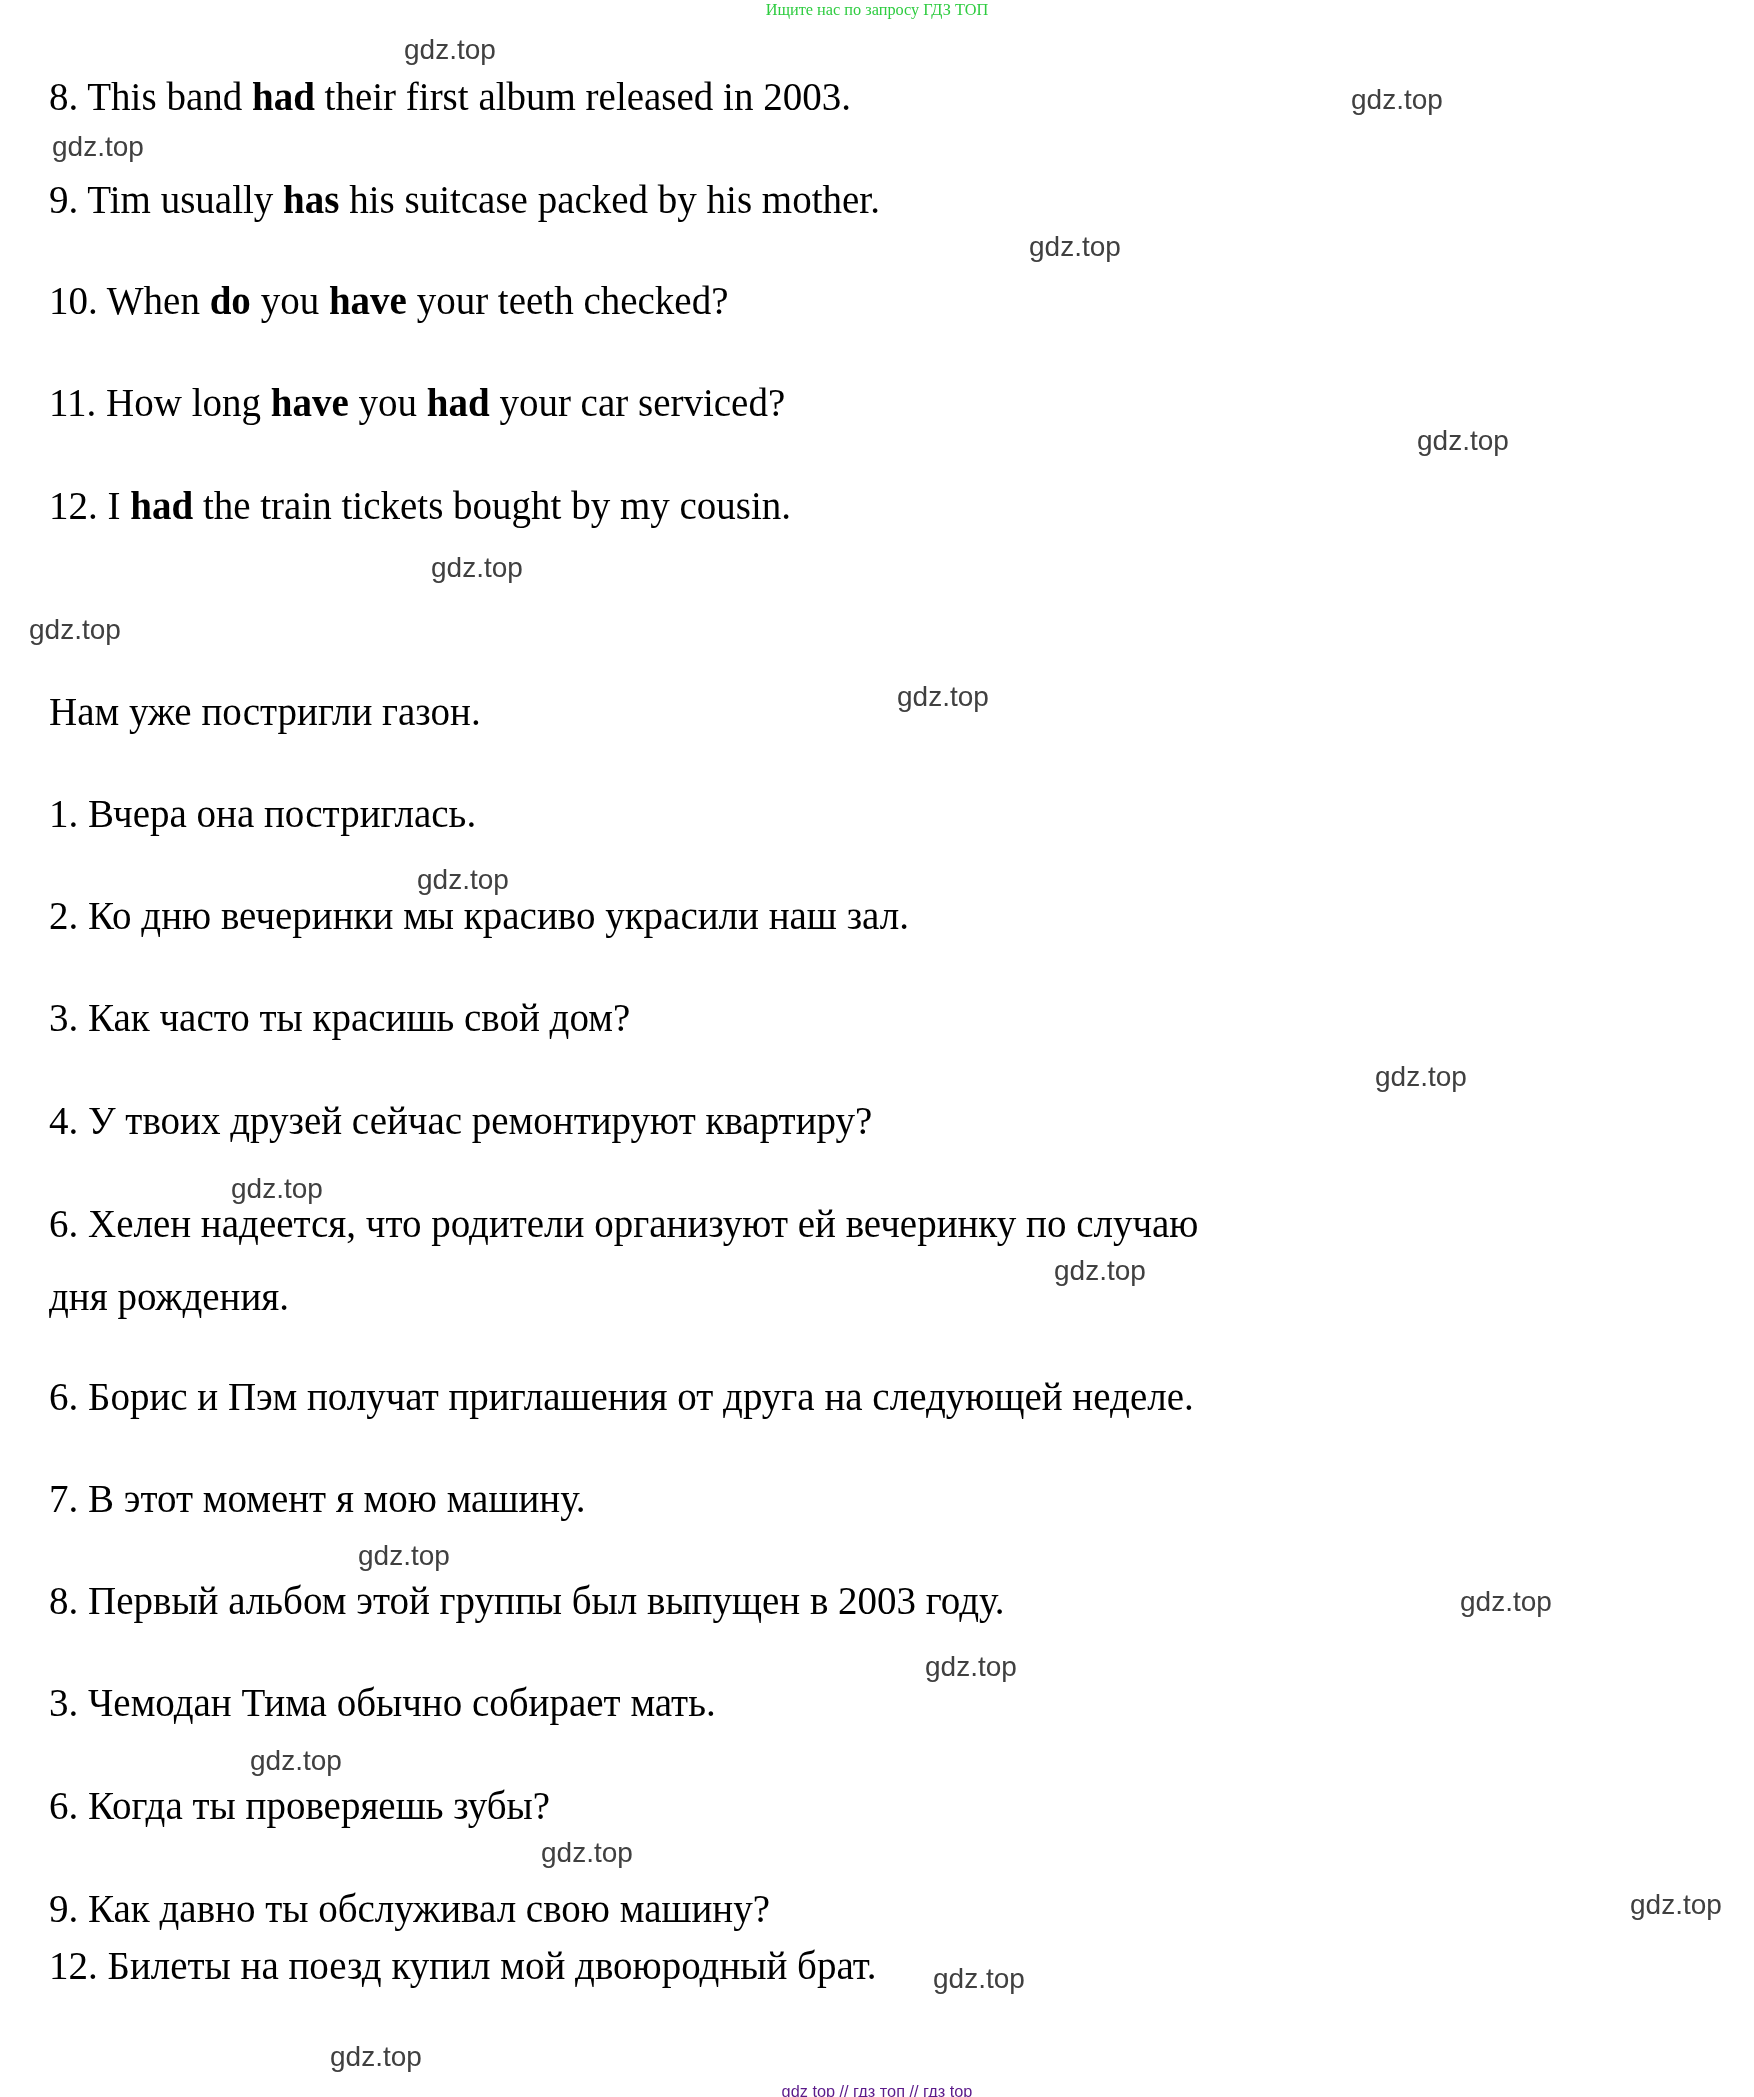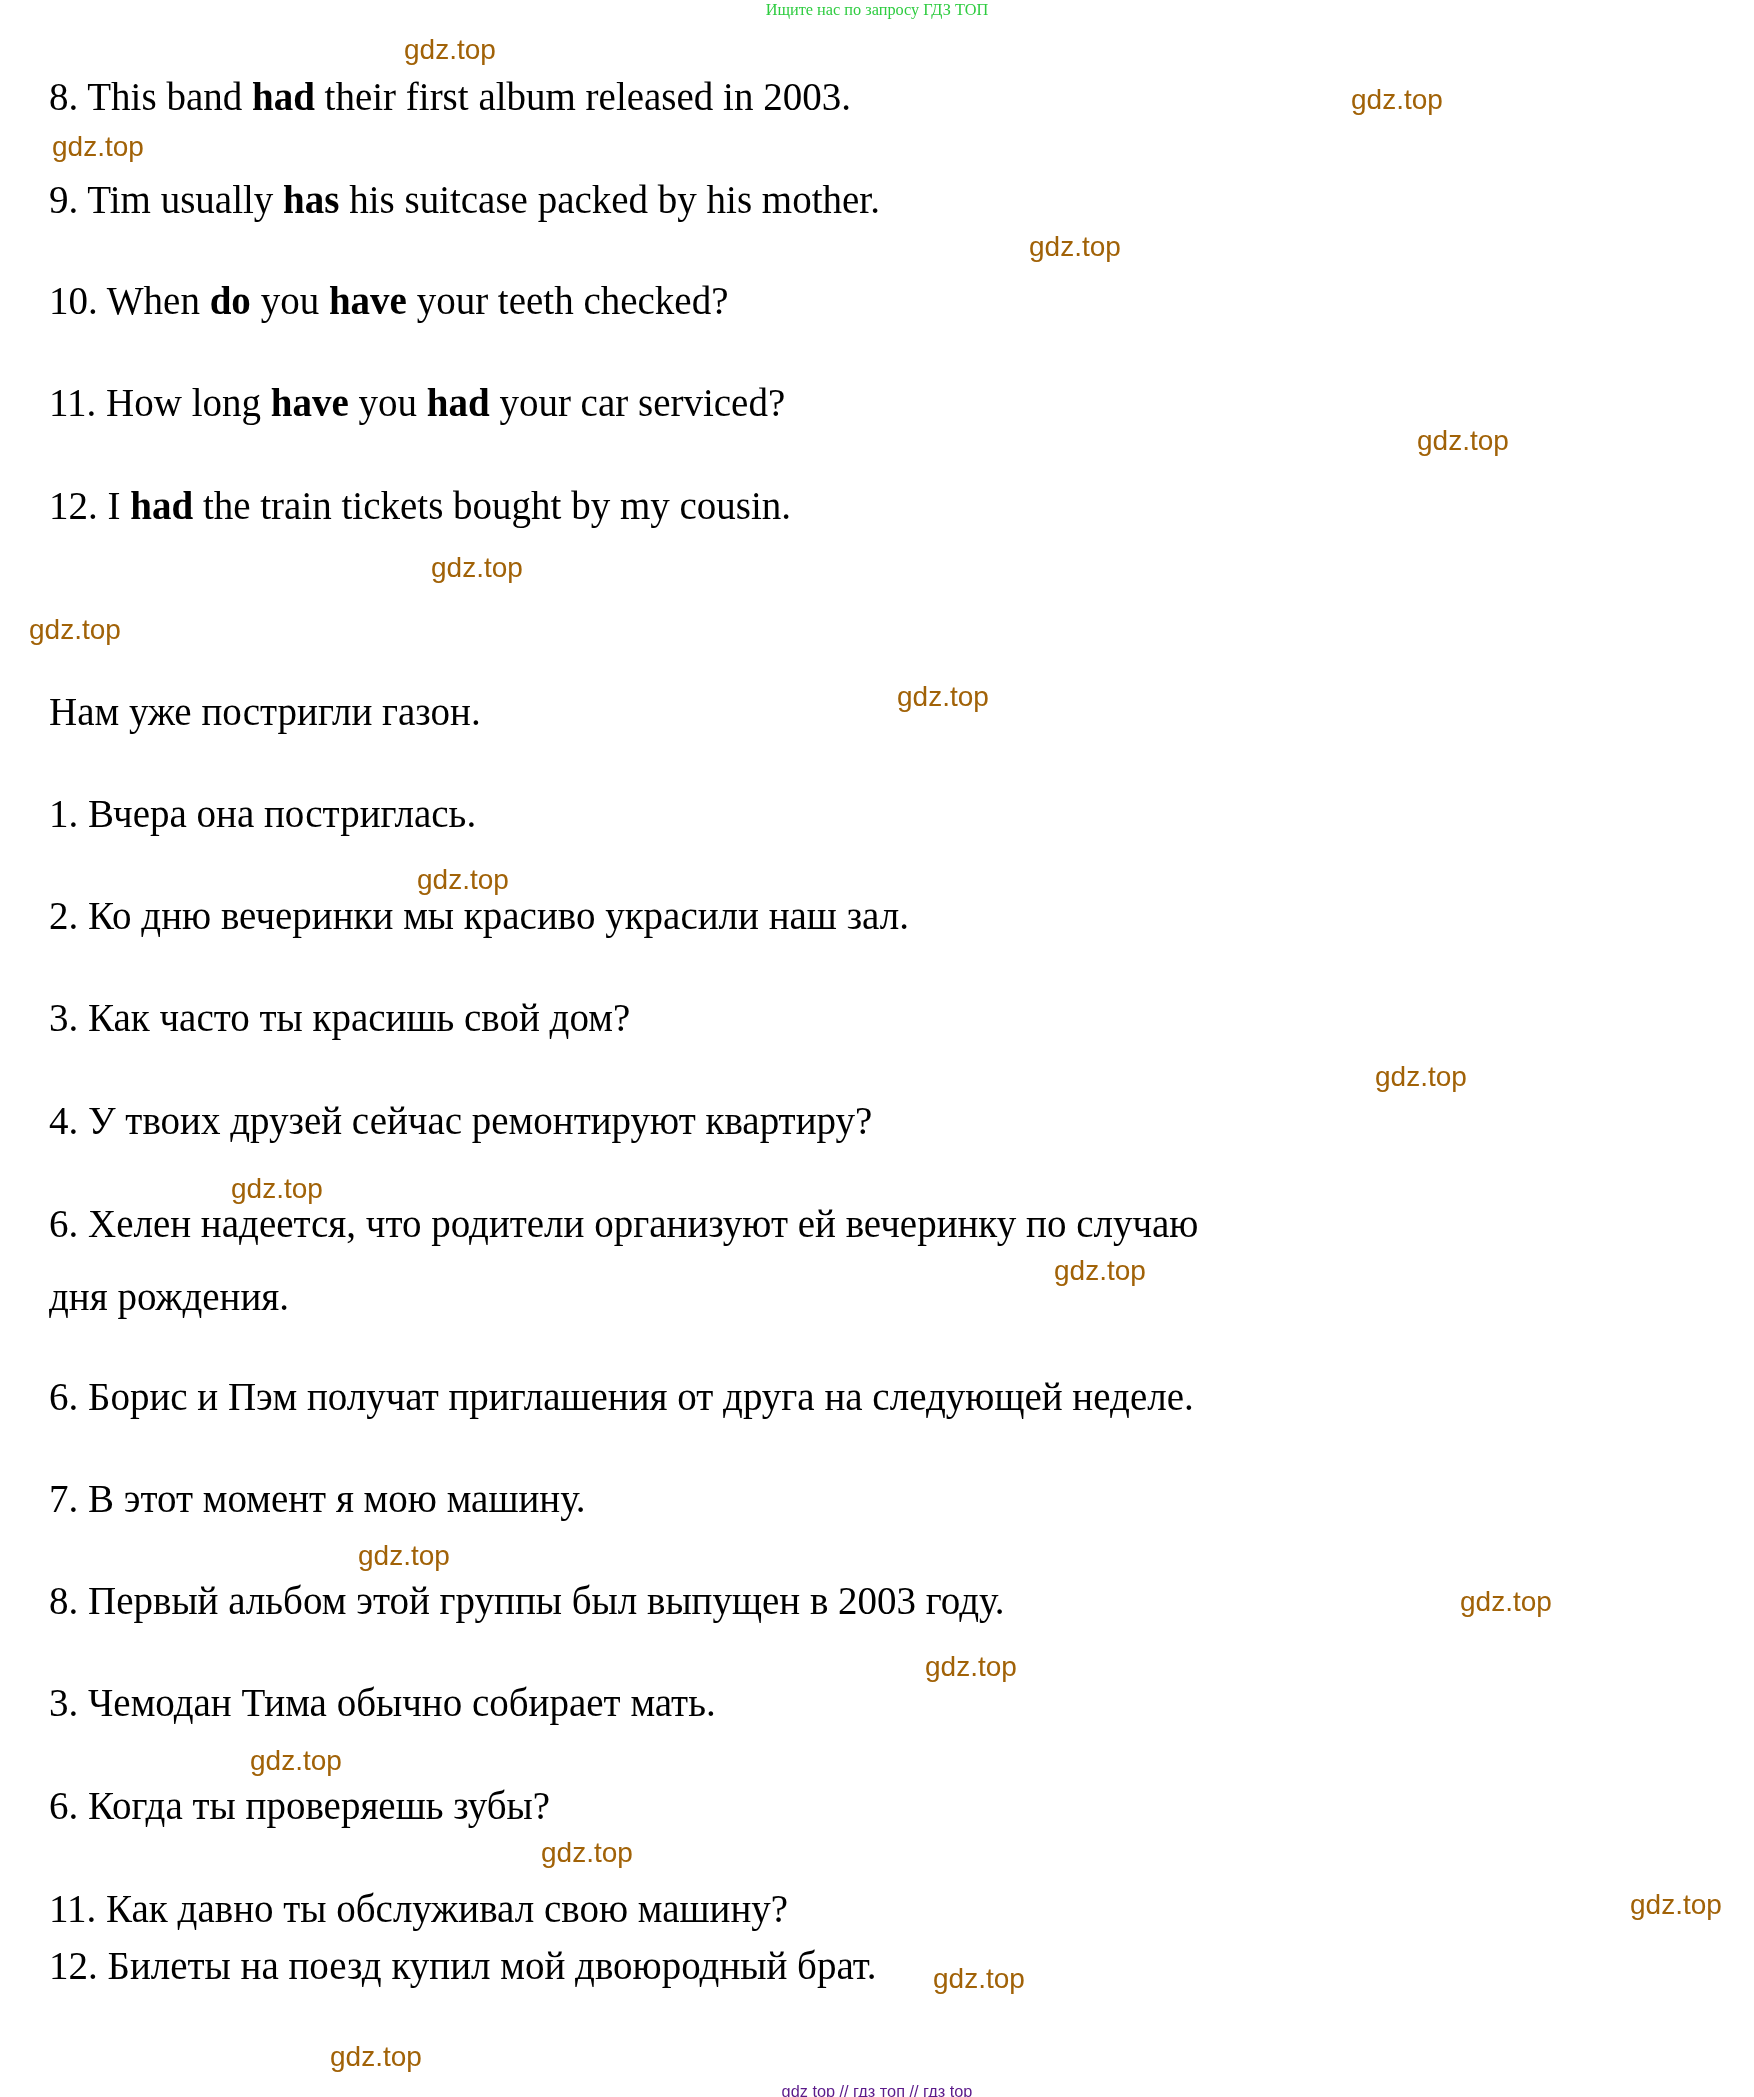--- a/index.html
+++ b/index.html
@@ -6,7 +6,7 @@
   body{width:1754px;height:2097px;position:relative;overflow:hidden;}
   .line{position:absolute;left:49px;font-family:"Liberation Serif",serif;font-size:39px;color:#000;white-space:nowrap;line-height:1;}
   .line b{font-weight:bold;}
-  .wm{position:absolute;font-family:"Liberation Sans",sans-serif;font-size:28px;color:#a16207;white-space:nowrap;line-height:1;}
+  .wm{position:absolute;font-family:"Liberation Sans",sans-serif;font-size:28px;color:#404040;white-space:nowrap;line-height:1;}
   .top-banner{position:absolute;top:0;left:0;width:100%;text-align:center;font-family:Liberation Serif, serif;font-size:16.3px;color:#2ecc40;line-height:19px;}
   .bottom-banner{position:absolute;top:2087px;left:0;width:100%;text-align:center;font-family:"Liberation Sans",sans-serif;font-size:16.3px;color:#5b1a8a;line-height:1;transform:translateY(-3.8px);}
 </style>

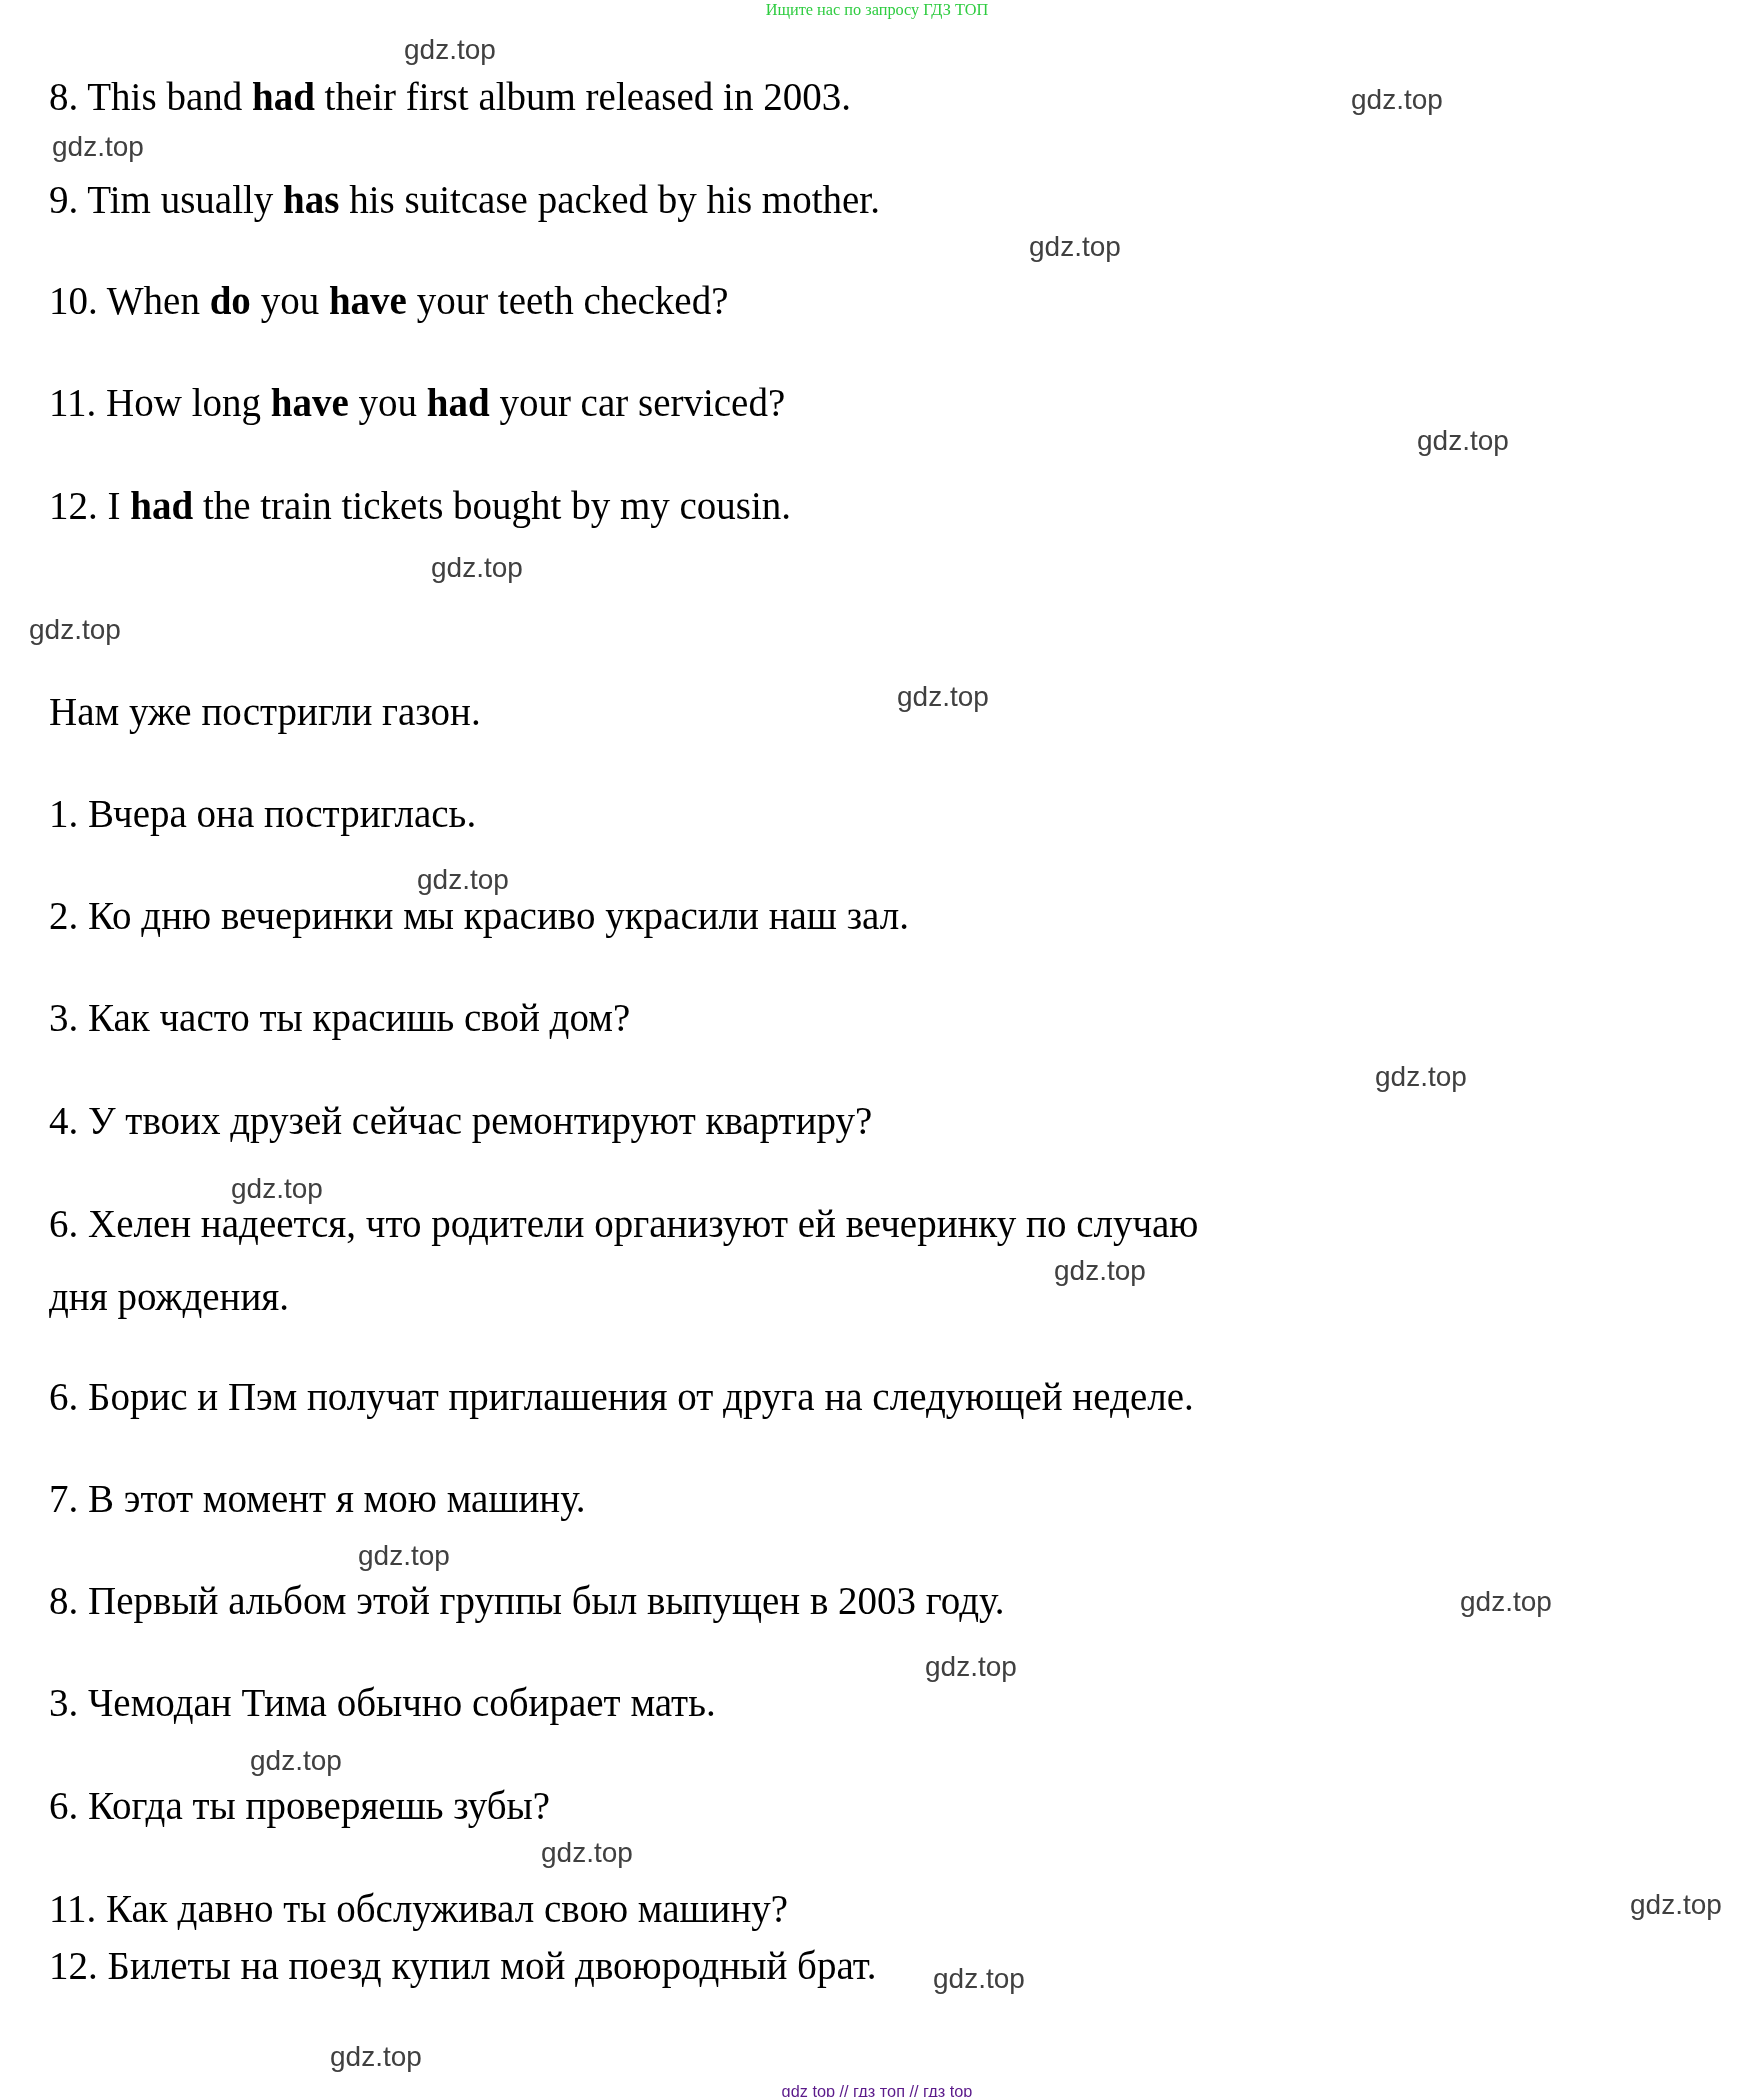--- a/index.html
+++ b/index.html
@@ -33,7 +33,7 @@
 <div class="line" style="top:1581px">8. Первый альбом этой группы был выпущен в 2003 году.</div>
 <div class="line" style="top:1683px">3. Чемодан Тима обычно собирает мать.</div>
 <div class="line" style="top:1786px">6. Когда ты проверяешь зубы?</div>
-<div class="line" style="top:1889px">11. Как давно ты обслуживал свою машину?</div>
+<div class="line" style="top:1889px">9. Как давно ты обслуживал свою машину?</div>
 <div class="line" style="top:1946px">12. Билеты на поезд купил мой двоюродный брат.</div>
 
 <div class="wm" style="left:404px;top:36px">gdz.top</div>

